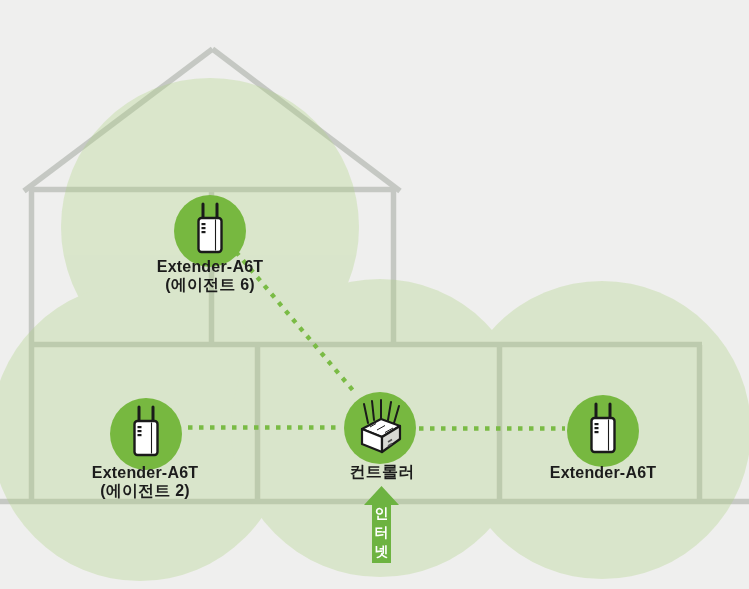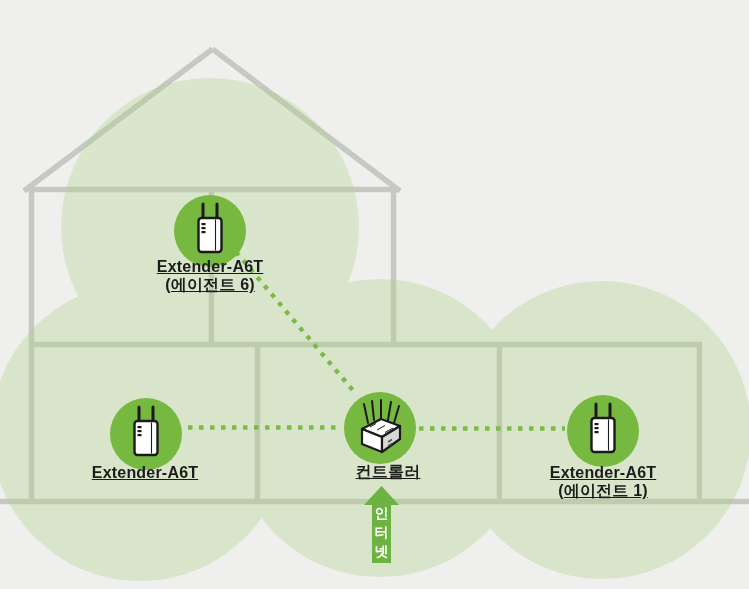--- a/index.html
+++ b/index.html
@@ -22,7 +22,6 @@
     color:#1c1c1c;
     line-height:18px;
     letter-spacing:0.2px;
-    text-decoration:underline;
   }
   .arrow-label{
     position:absolute;

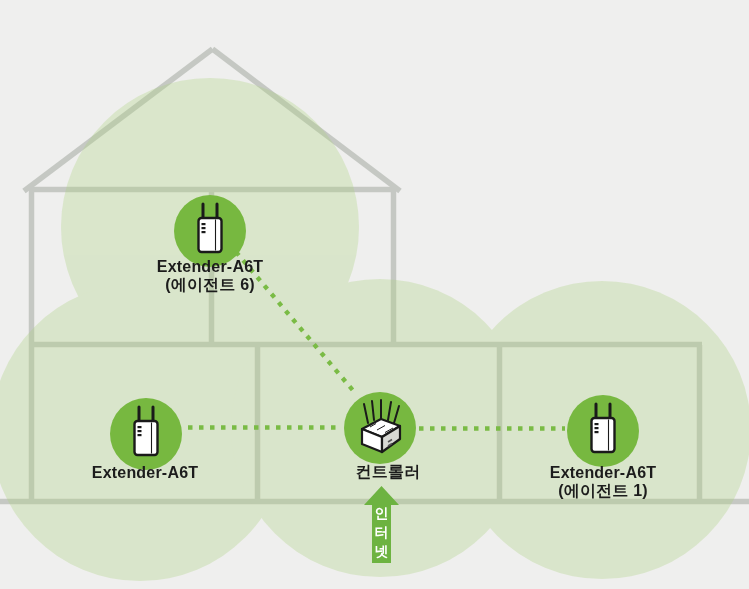--- a/index.html
+++ b/index.html
@@ -136,7 +136,7 @@
       </g>
     </svg>
   </div>
-  <div class="node-label" style="left:278px;top:463px;">
+  <div class="node-label" style="left:272px;top:463px;">
     <div>컨트롤러</div>
   </div>
 

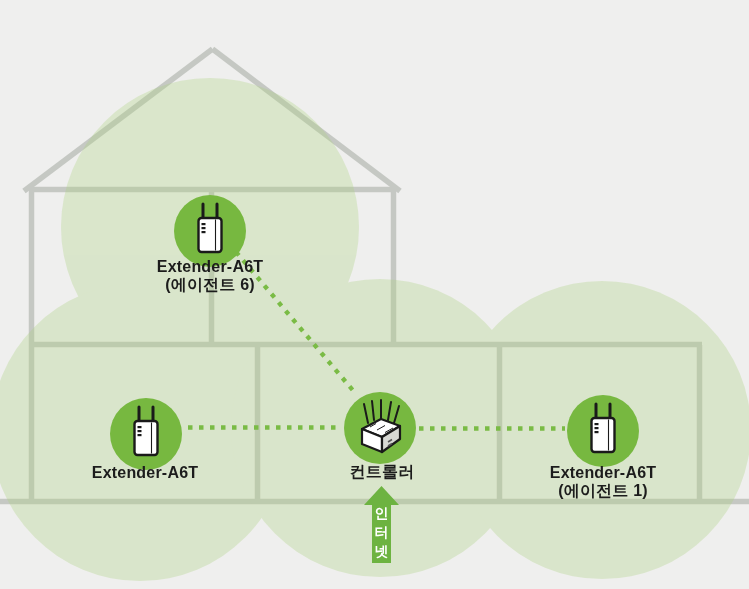--- a/index.html
+++ b/index.html
@@ -108,6 +108,7 @@
   </div>
   <div class="node-label" style="left:35px;top:464px;">
     <div>Extender-A6T</div>
+    <div>(에이전트 2)</div>
   </div>
 
   <div class="node" style="left:344px;top:392px;">

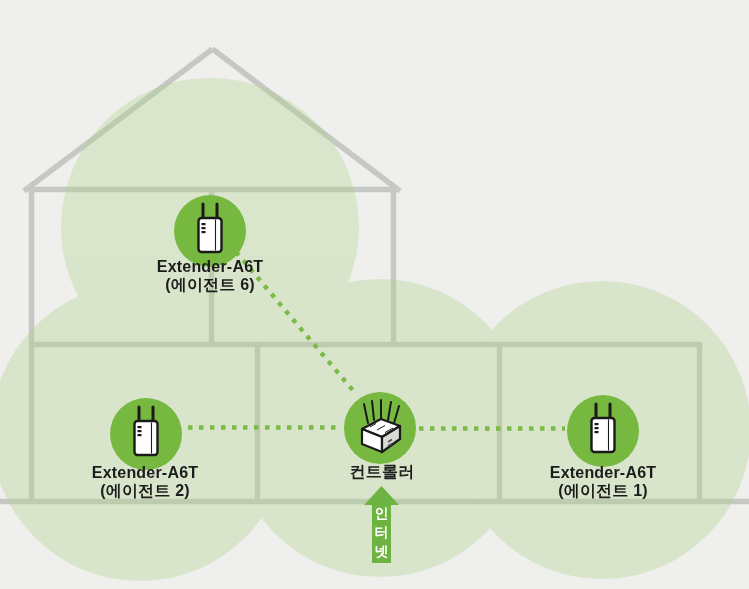--- a/index.html
+++ b/index.html
@@ -156,7 +156,6 @@
   </div>
   <div class="node-label" style="left:493px;top:464px;">
     <div>Extender-A6T</div>
-    <div>(에이전트 1)</div>
   </div>
 
   <div class="arrow-label" style="left:370.5px;top:506px;">

